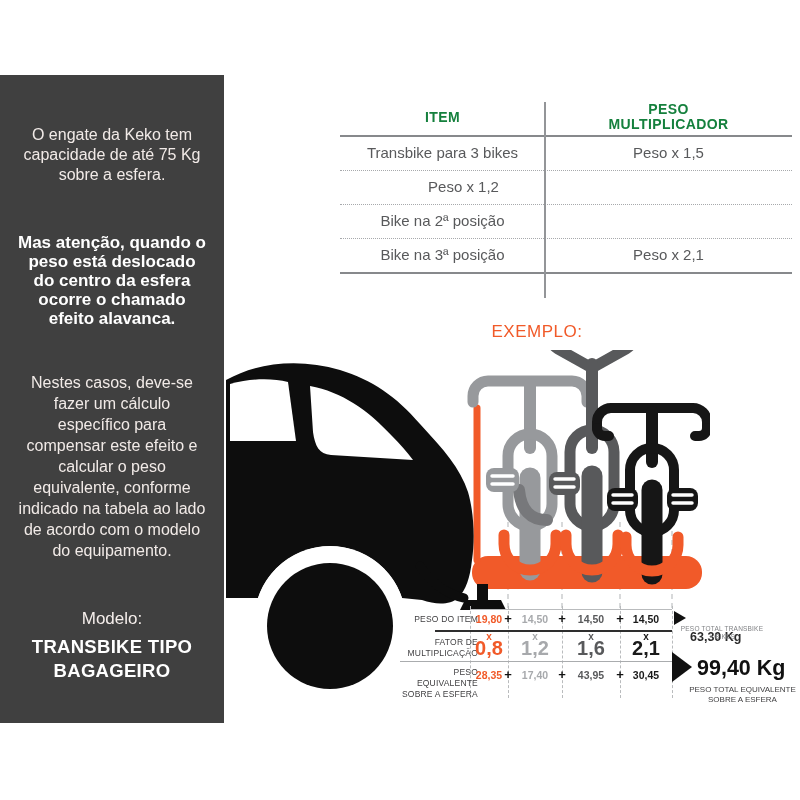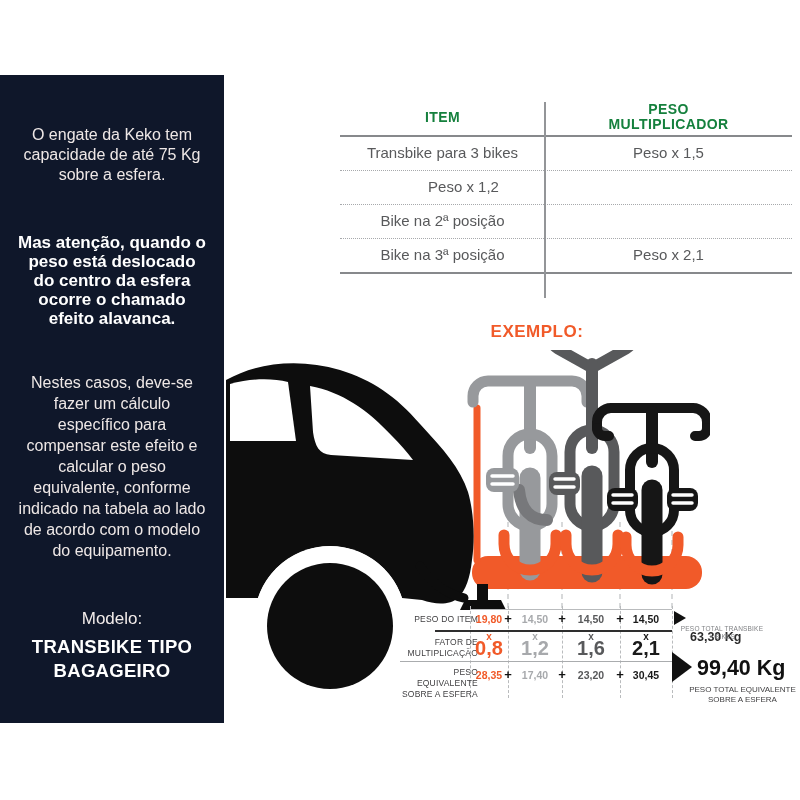--- a/index.html
+++ b/index.html
@@ -6,7 +6,7 @@
   .canvas{position:relative;width:800px;height:800px;background:#fff;overflow:hidden;
           font-family:"Liberation Sans","DejaVu Sans",sans-serif;}
   
-  .sidebar{position:absolute;left:0;top:75px;width:224px;height:648px;background:#0f172a;
+  .sidebar{position:absolute;left:0;top:75px;width:224px;height:648px;background:#404040;
            box-sizing:border-box;padding:0 16px;text-align:center;color:#fff;}
   .sb-p1{margin:50px 0 0 0;font-size:16px;line-height:20px;color:rgba(255,248,244,.93);}
   .sb-p2{margin:48px 0 0 0;font-size:17px;line-height:19px;font-weight:bold;color:#ffffff;}

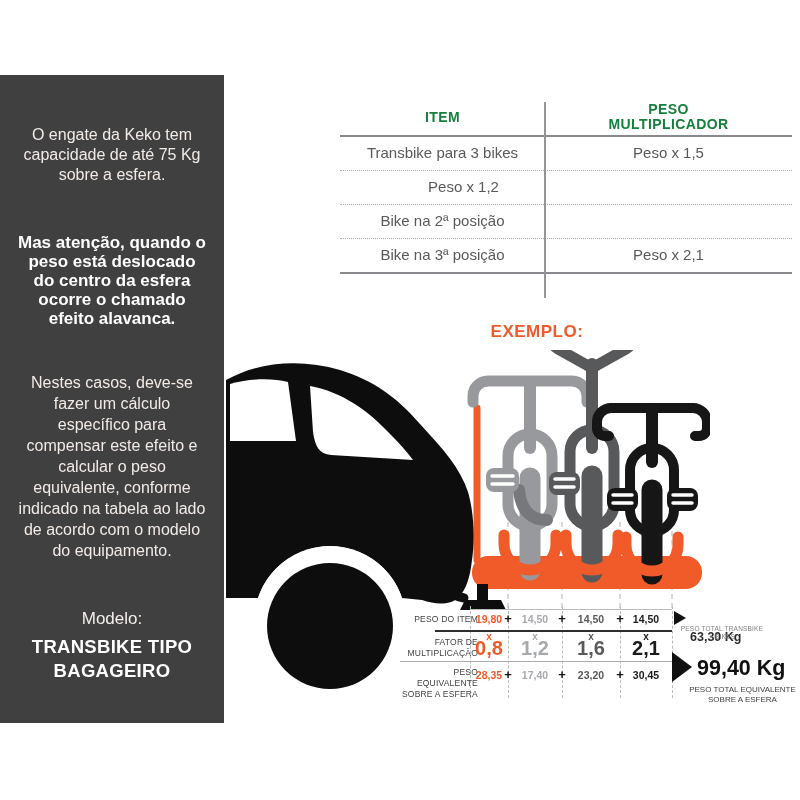--- a/index.html
+++ b/index.html
@@ -28,7 +28,7 @@
   .ft-divider{position:absolute;left:204px;top:4px;width:1.5px;height:196px;background:#939598;}
   
   .exemplo{position:absolute;left:437px;top:322px;width:200px;text-align:center;
-           color:#F15A29;font-size:17px;font-weight:bold;letter-spacing:.5px;}
+           color:#F15A29;font-size:17px;font-weight:normal;letter-spacing:.5px;}
   
   .illu{position:absolute;left:218px;top:350px;width:492px;height:350px;pointer-events:none;}
   

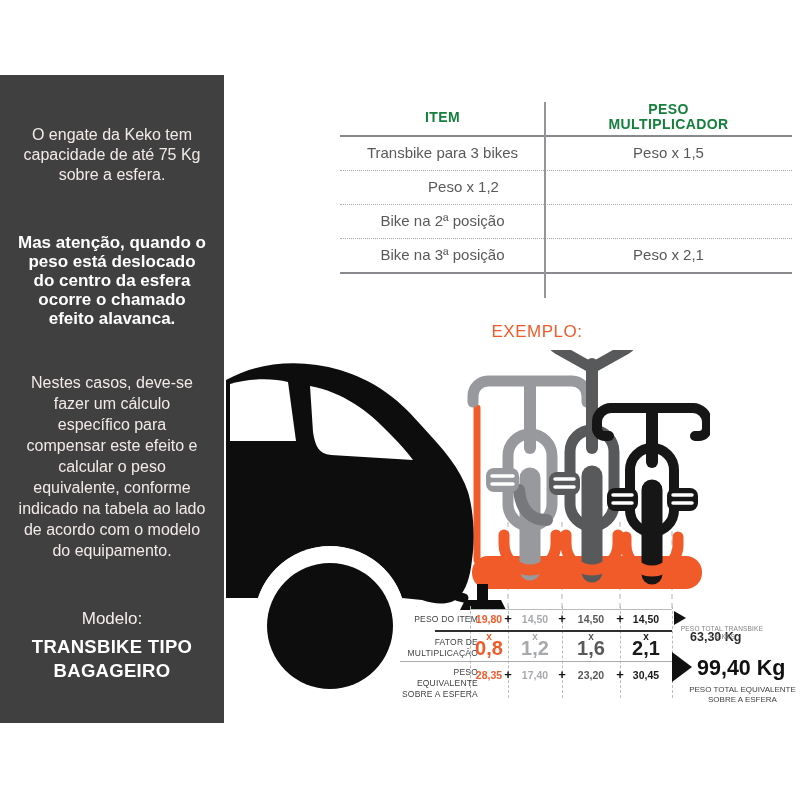--- a/index.html
+++ b/index.html
@@ -210,7 +210,7 @@
     <span class="cplus r3p s1">+</span>
     <span class="cval r3 p2c colc2" style="color: rgb(167, 169, 172);">17,40</span>
     <span class="cplus r3p s2">+</span>
-    <span class="cval r3 p3c colc3" style="color: rgb(88, 89, 91);">23,20</span>
+    <span class="cval r3 p3c colc3" style="color: rgb(88, 89, 91);">43,95</span>
     <span class="cplus r3p s3">+</span>
     <span class="cval r3 p4c colc4" style="color: rgb(26, 26, 26);">30,45</span>
 

